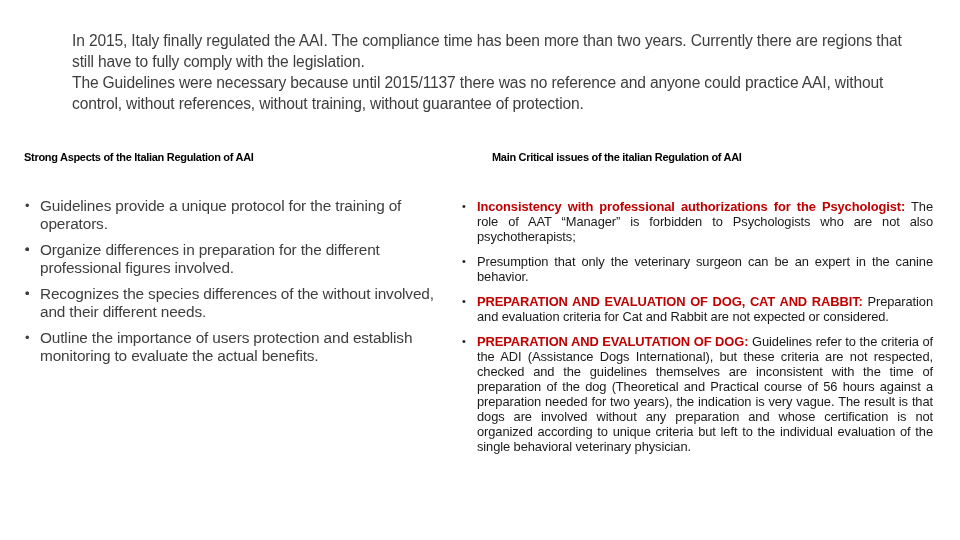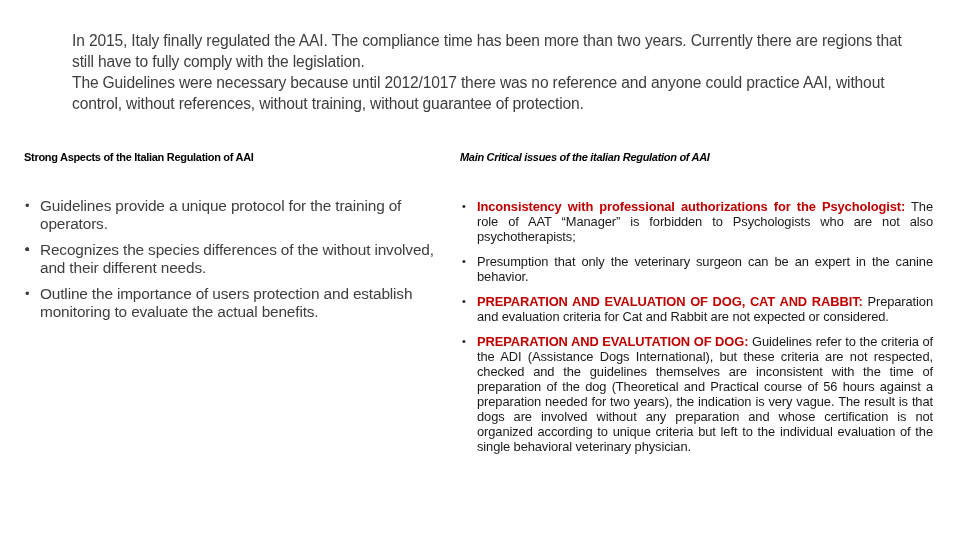--- a/index.html
+++ b/index.html
@@ -82,7 +82,7 @@
 
   <div class="intro">
     <p>In 2015, Italy finally regulated the AAI. The compliance time has been more than two years. Currently there are regions that still have to fully comply with the legislation.</p>
-    <p>The Guidelines were necessary because until 2012/1017 there was no reference and anyone could practice AAI, without control, without references, without training, without guarantee of protection.</p>
+    <p>The Guidelines were necessary because until 2015/1137 there was no reference and anyone could practice AAI, without control, without references, without training, without guarantee of protection.</p>
   </div>
 
   <h2 class="heading heading-left">Strong Aspects of the Italian Regulation of AAI</h2>

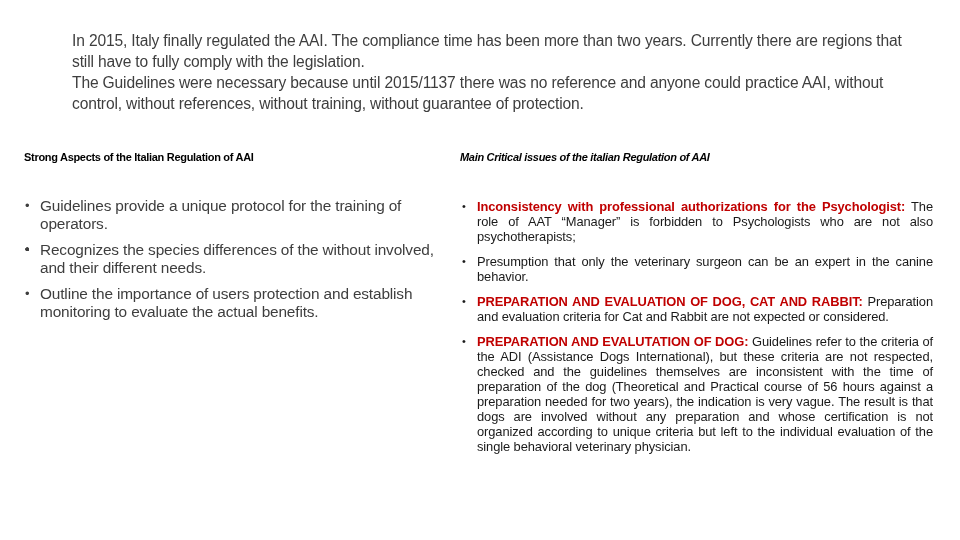--- a/index.html
+++ b/index.html
@@ -37,7 +37,7 @@
     white-space: nowrap;
   }
   .heading-left  { left: 24px; }
-  .heading-right { left: 460px; font-style: italic; }
+  .heading-right { left: 492px; }
 
   
   ul.bullets { list-style: none; margin: 0; padding: 0; }

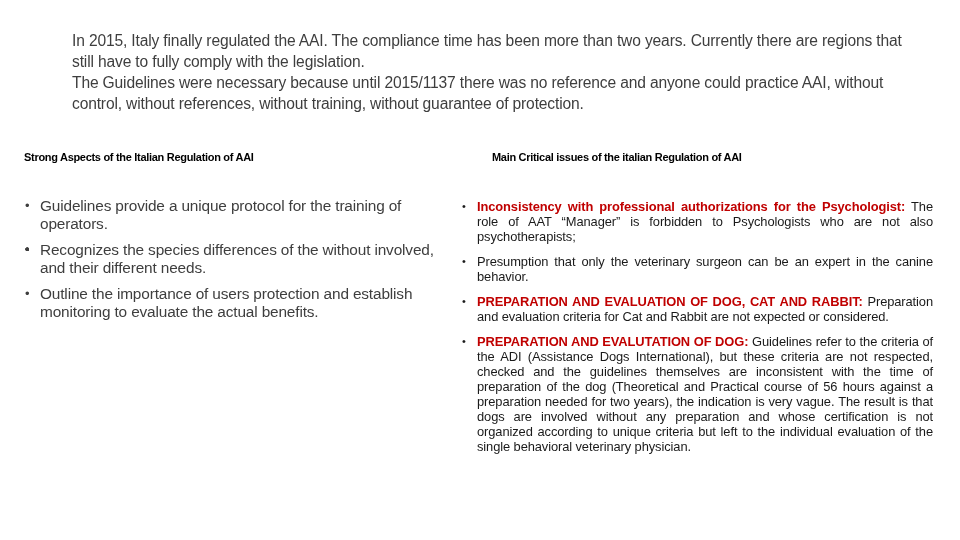--- a/index.html
+++ b/index.html
@@ -103,6 +103,7 @@
       </li>
       <li>
         <span class="bullet-marker">•</span>
+        <span>Organize differences in preparation for the different professional figures involved.</span>
       </li>
       <li>
         <span class="bullet-marker">•</span>

